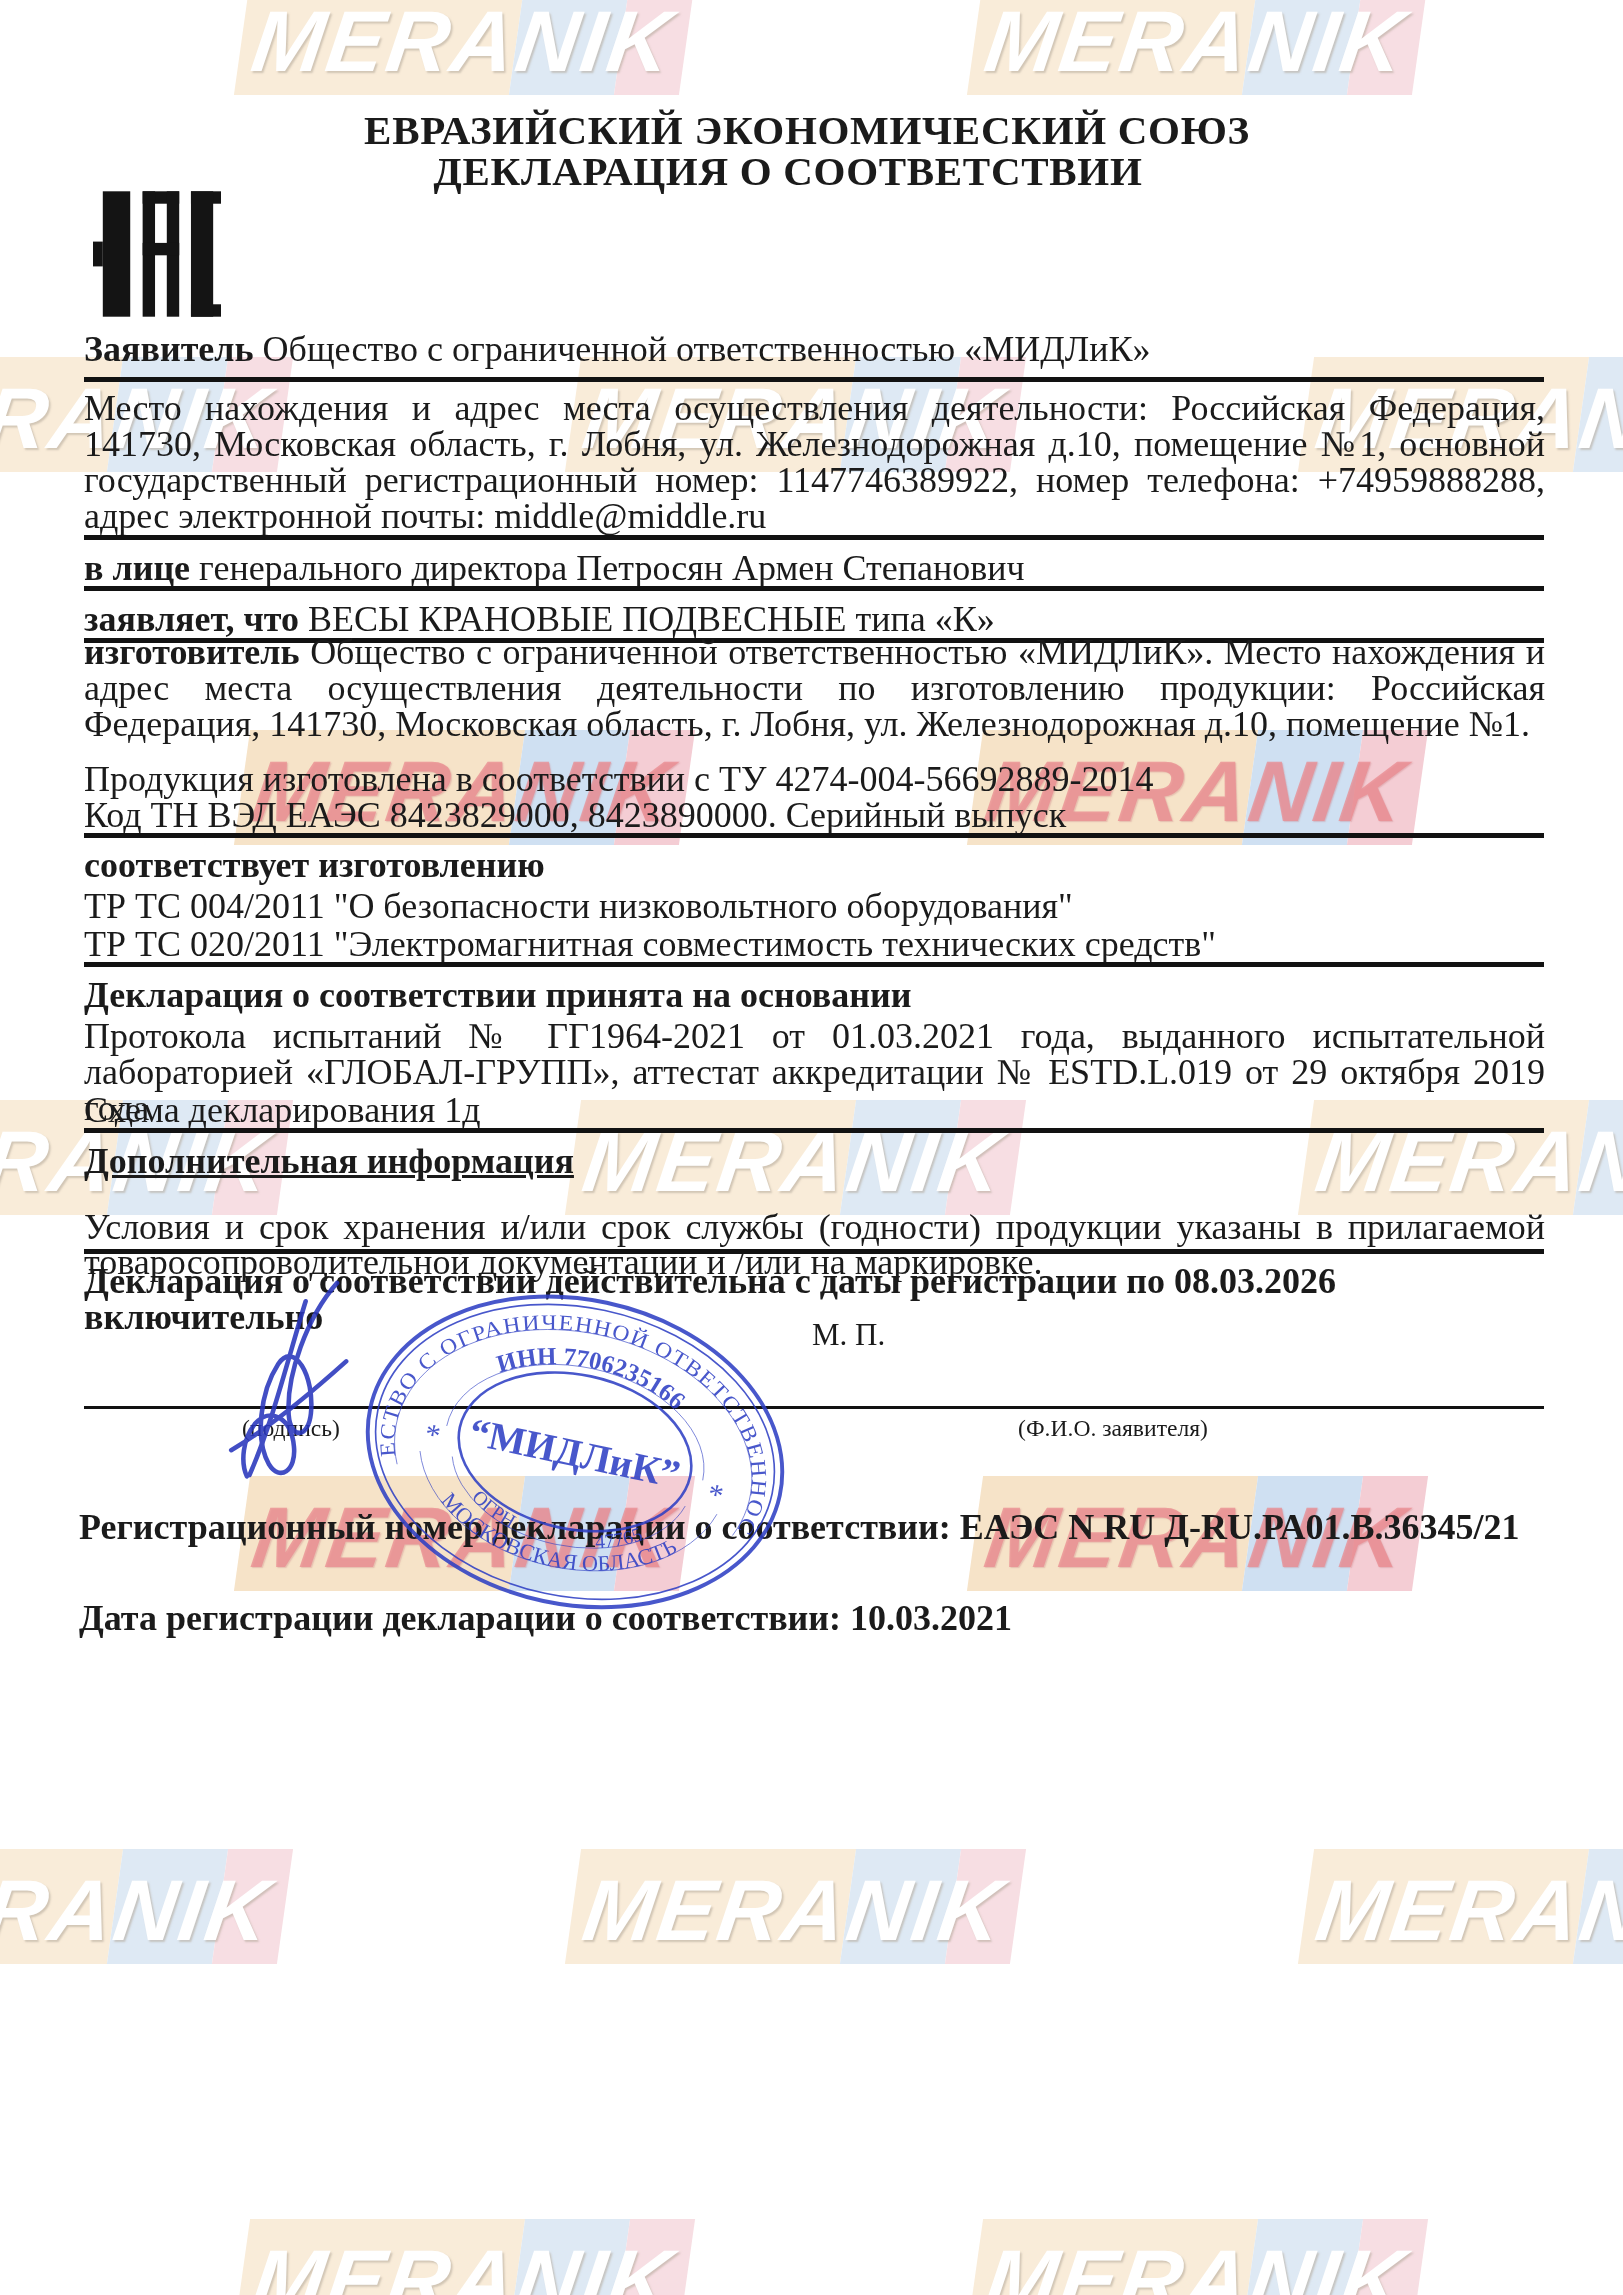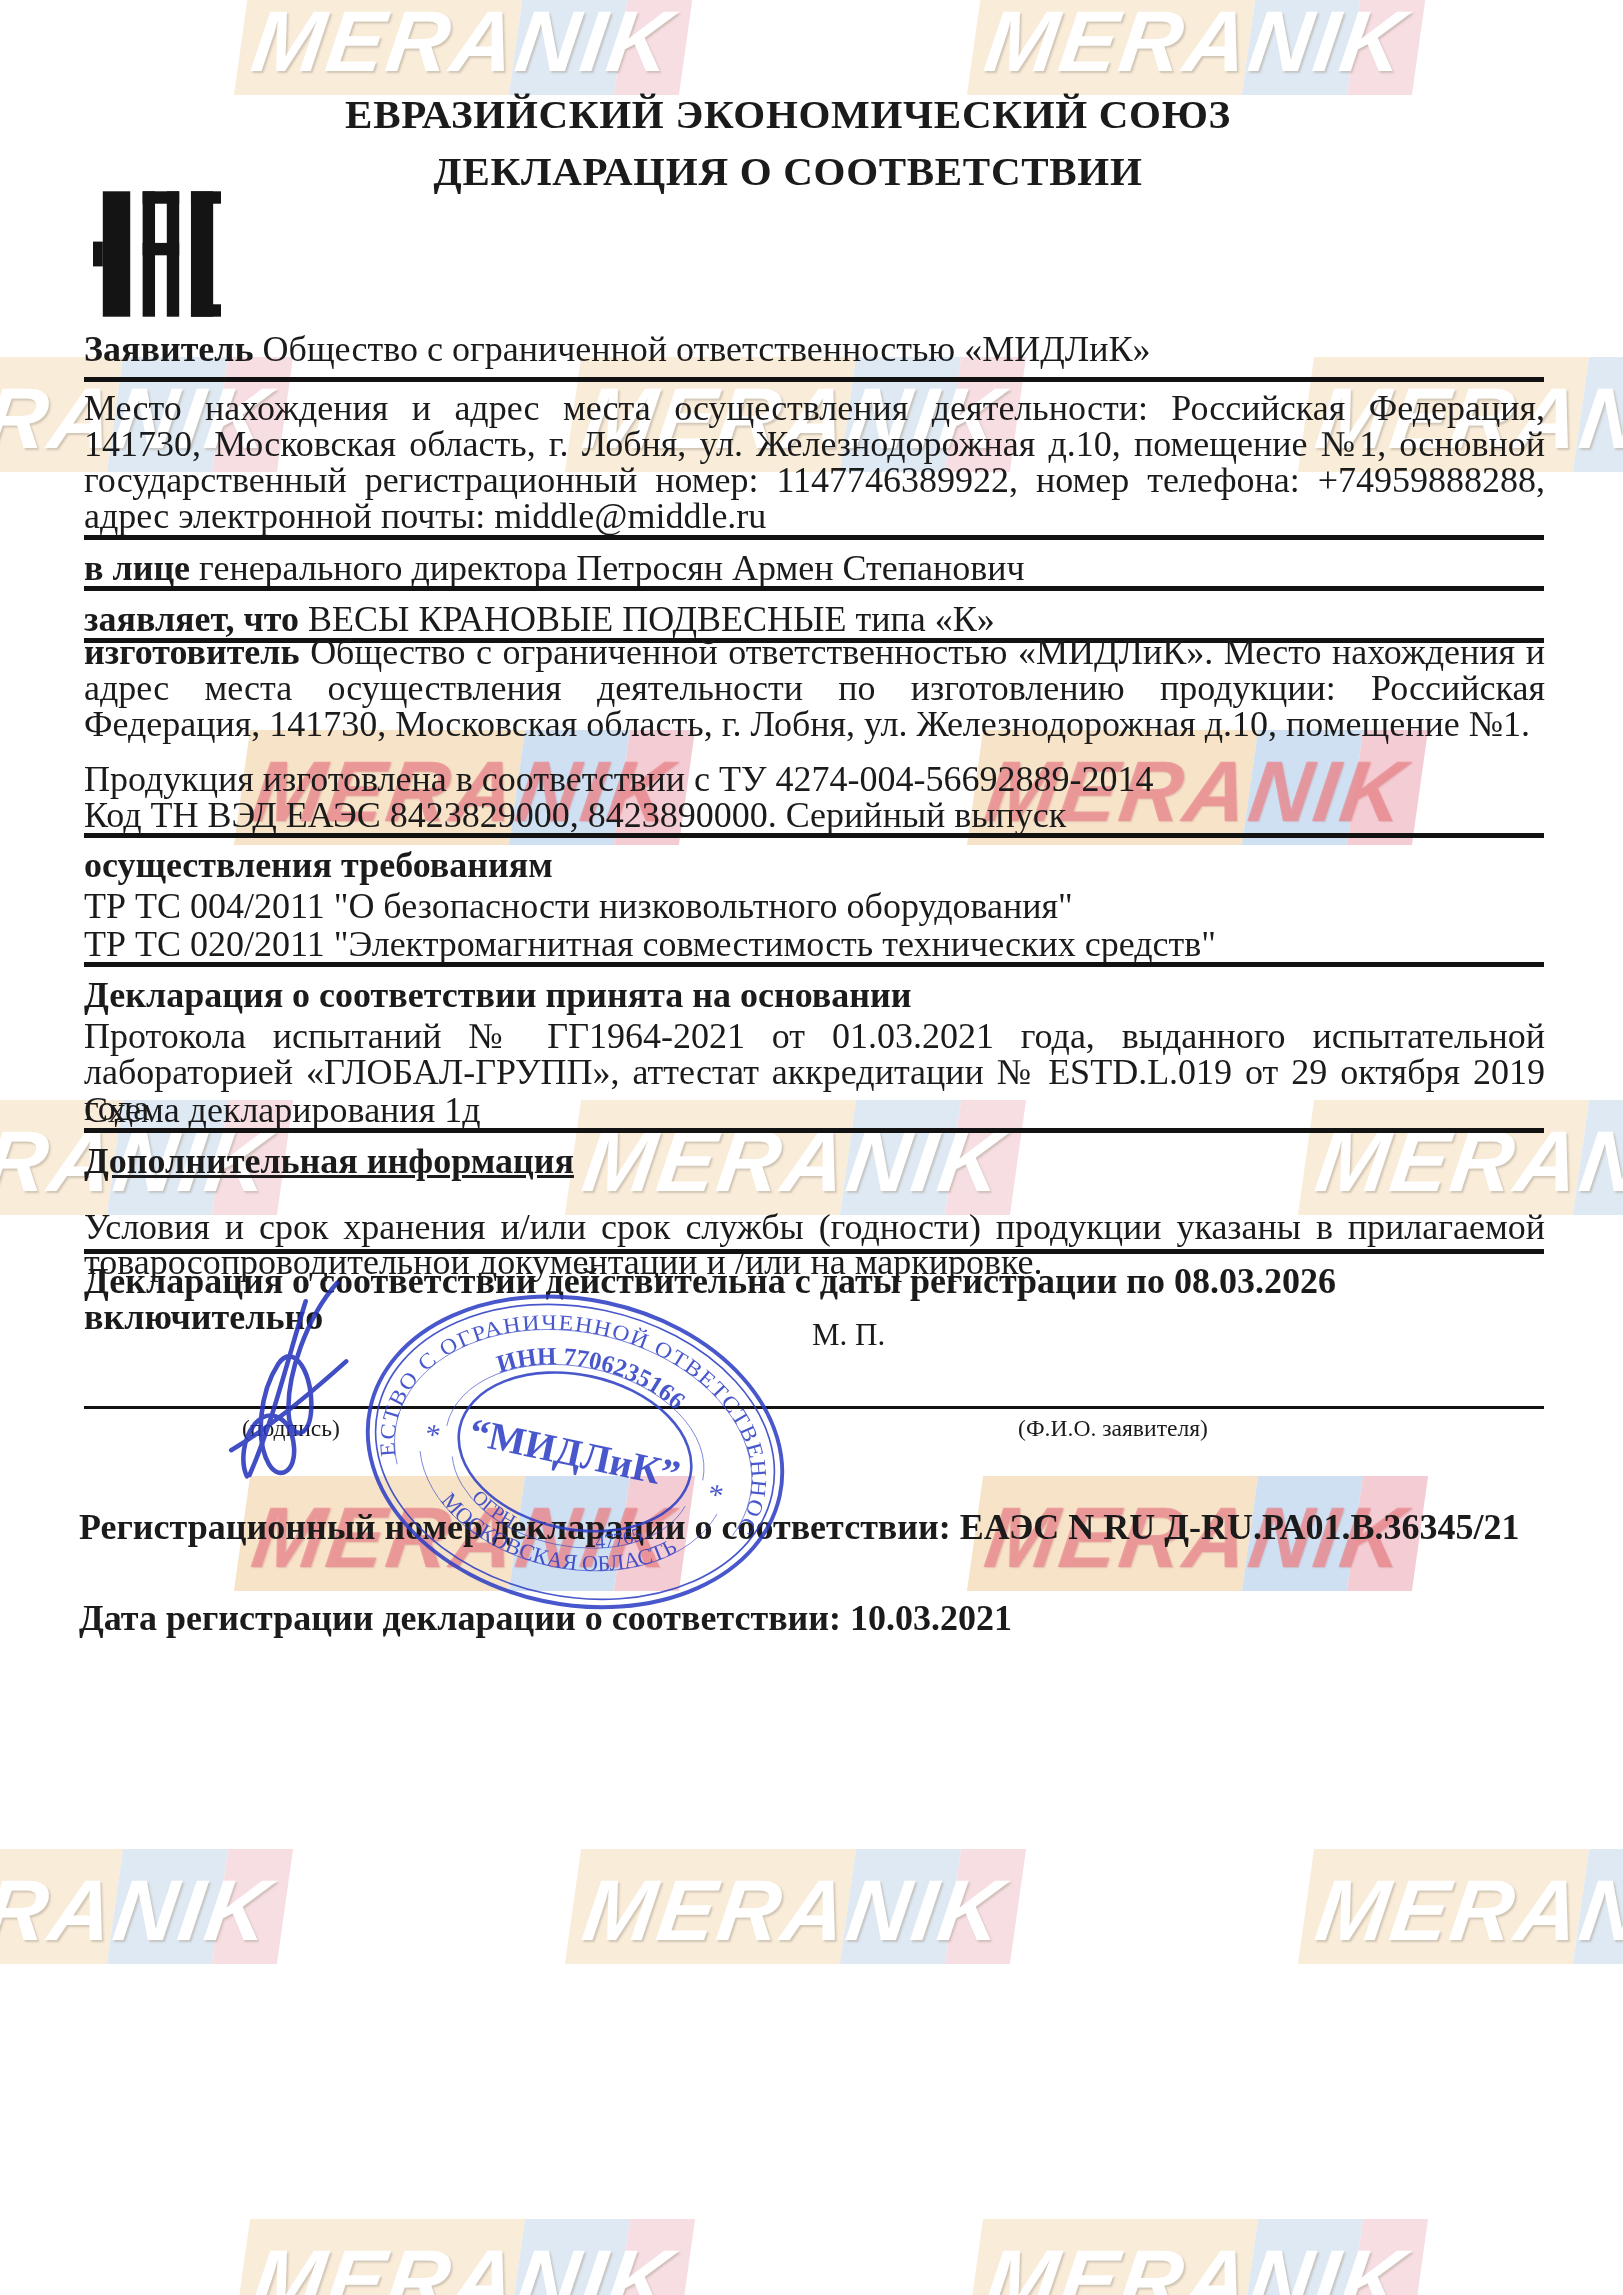--- a/index.html
+++ b/index.html
@@ -183,7 +183,7 @@
 
   <div class="content">
 
-    <div class="abs title" style="top:90px;">ЕВРАЗИЙСКИЙ ЭКОНОМИЧЕСКИЙ СОЮЗ</div>
+    <div class="abs title" style="top:106px;padding-left:19px;">ЕВРАЗИЙСКИЙ ЭКОНОМИЧЕСКИЙ СОЮЗ</div>
     <div class="abs title" style="top:147px;">ДЕКЛАРАЦИЯ О СООТВЕТСТВИИ</div>
 
     <svg id="eac" class="abs" style="left:93px;top:191px;" width="128" height="126" viewBox="0 0 196 192">

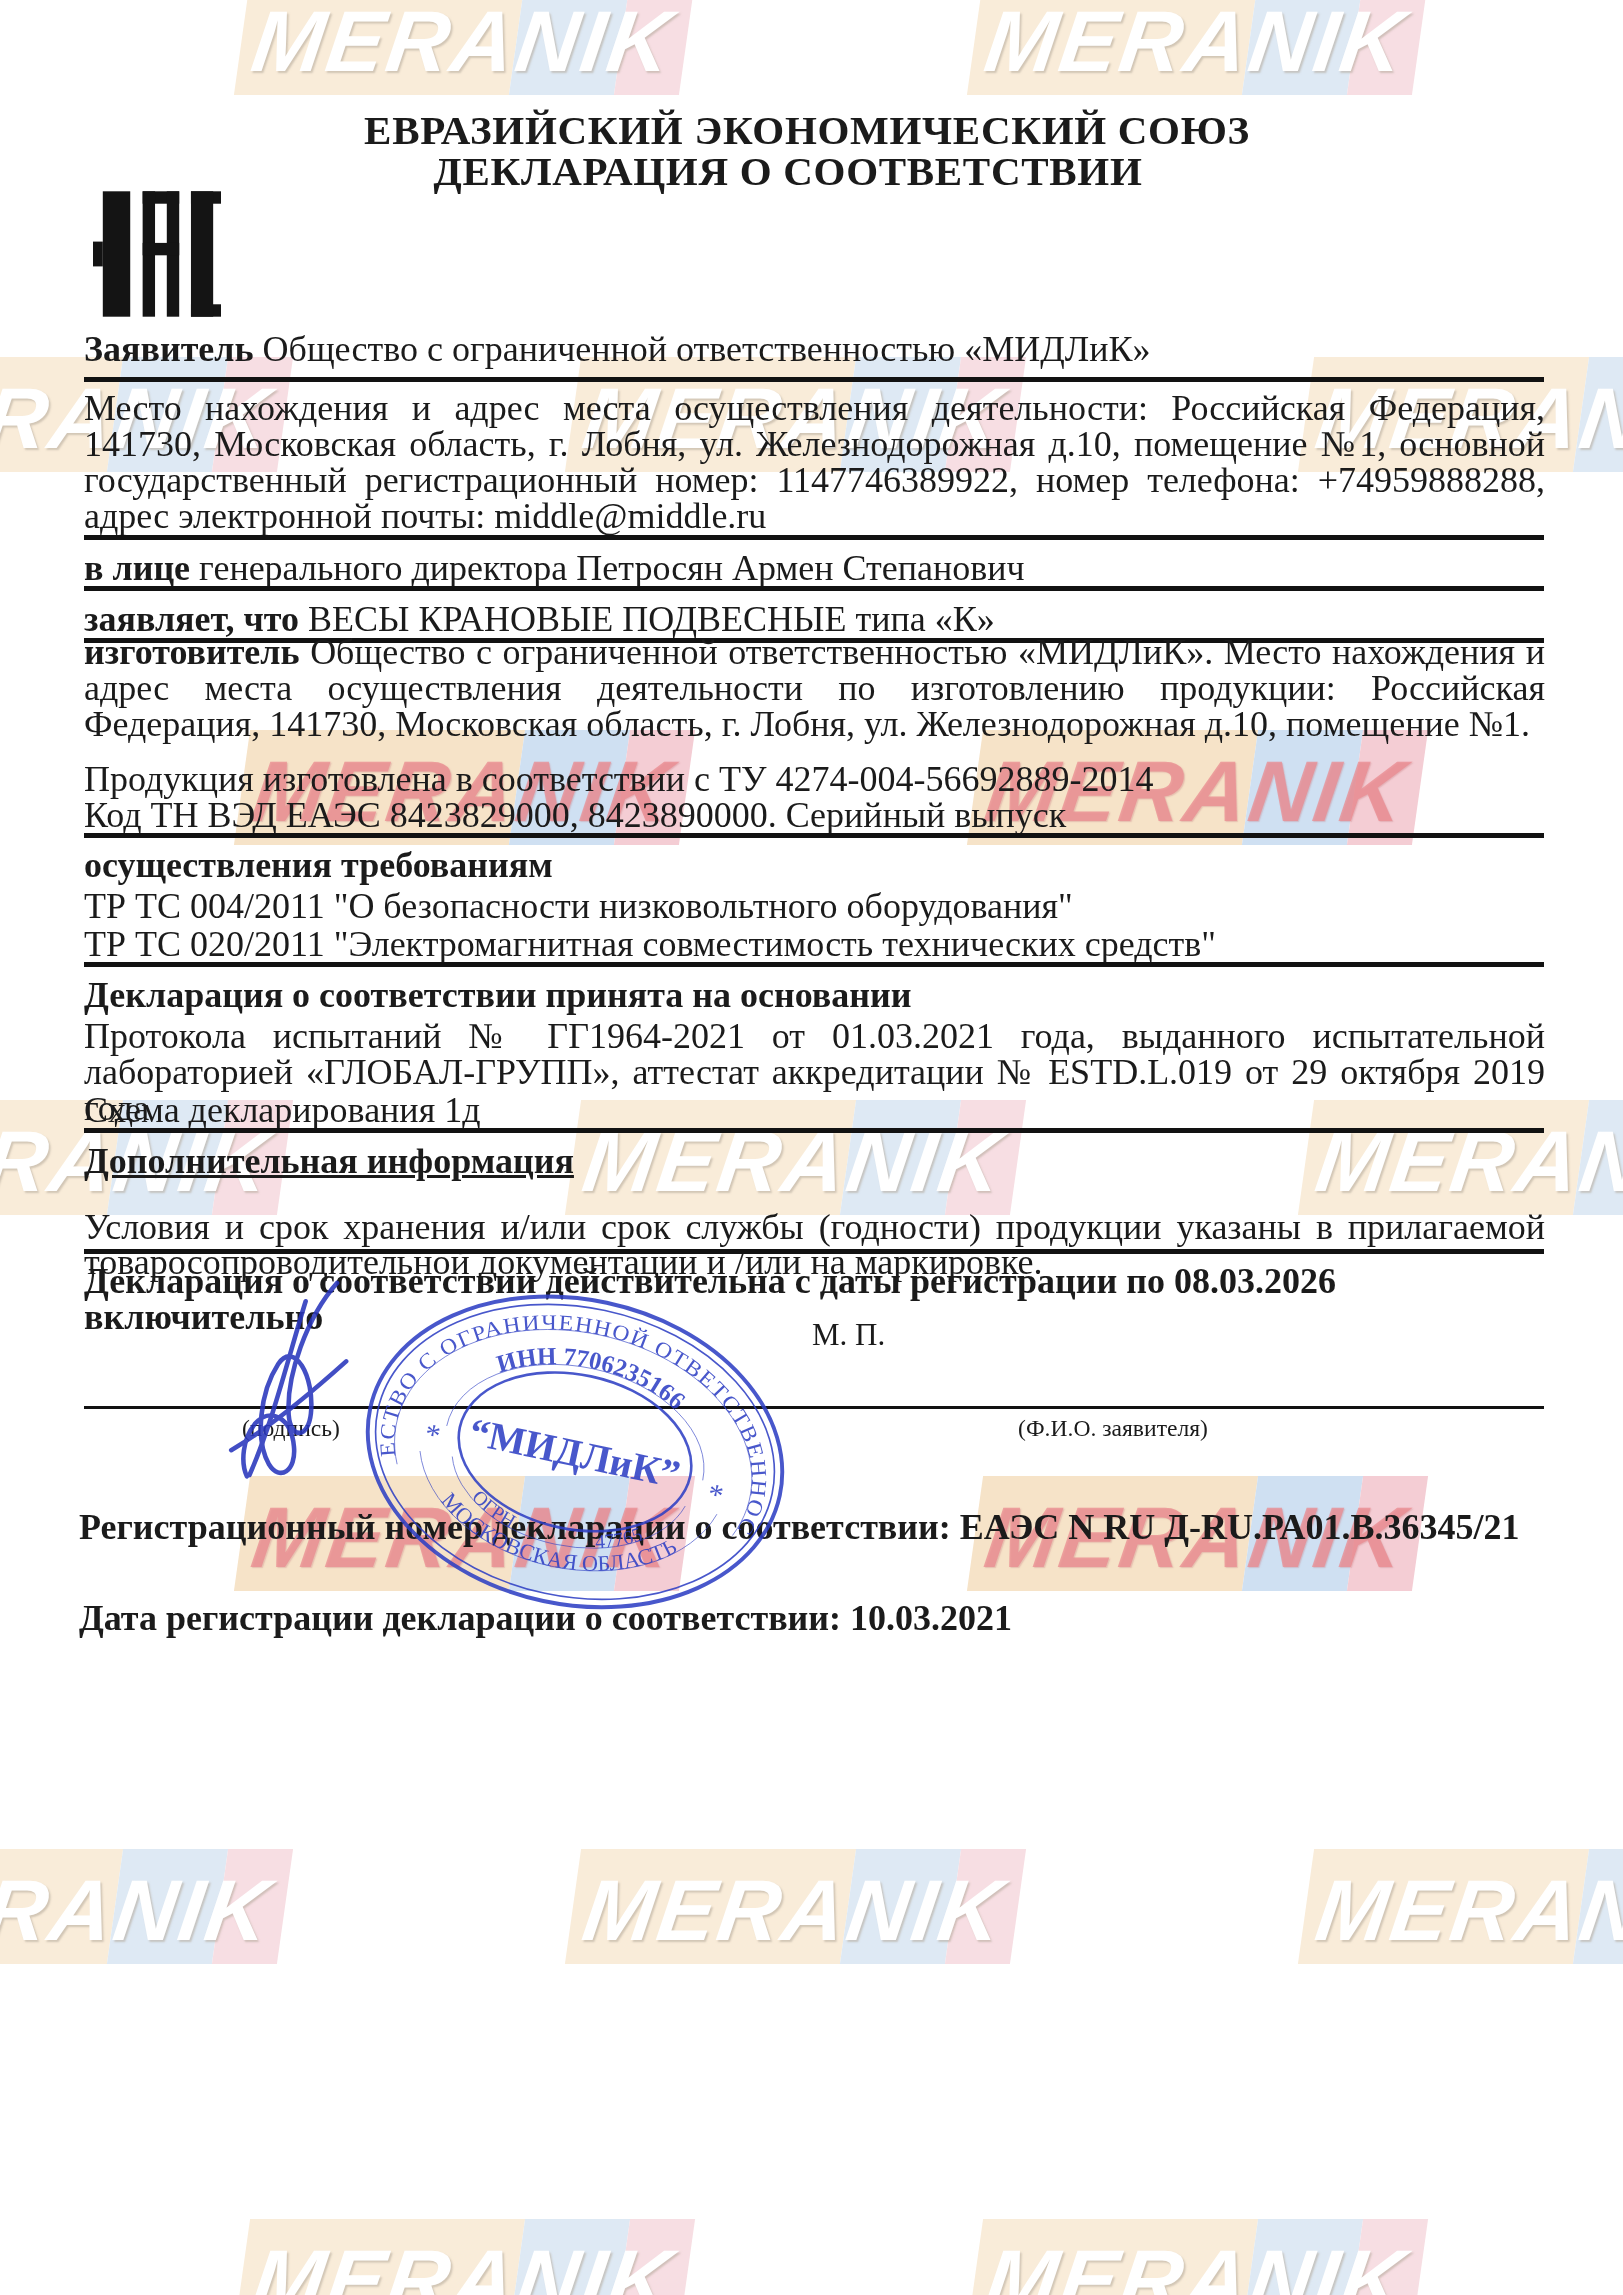--- a/index.html
+++ b/index.html
@@ -221,7 +221,7 @@
     <div class="abs body-line" style="top:797px;">Код ТН ВЭД ЕАЭС 8423829000, 8423890000. Серийный выпуск</div>
     <div class="abs rule" style="top:833px;"></div>
 
-    <div class="abs body-line b" style="top:847px;">осуществления требованиям</div>
+    <div class="abs body-line b" style="top:847px;">соответствует изготовлению</div>
     <div class="abs body-line" style="top:888px;">ТР ТС 004/2011 "О безопасности низковольтного оборудования"</div>
     <div class="abs body-line" style="top:926px;">ТР ТС 020/2011 "Электромагнитная совместимость технических средств"</div>
     <div class="abs rule" style="top:962px;"></div>

